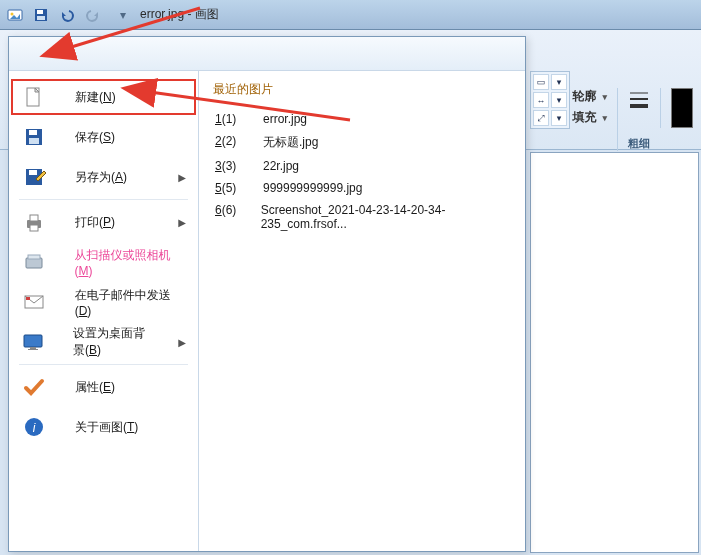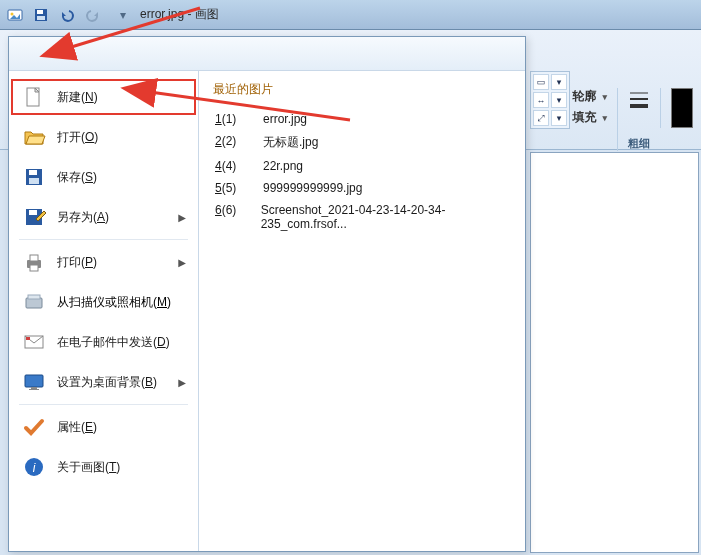--- a/index.html
+++ b/index.html
@@ -50,7 +50,7 @@
   .dd-right { flex: 1; padding: 6px 14px; }
 
   .menu-item {
-    height: 40px; display: flex; align-items: center; gap: 10px;
+    height: 40px; display: flex; align-items: center; gap: 28px;
     padding: 0 12px; position: relative; color: #1a1a1a;
   }
   .menu-item.disabled { color: #000000; }

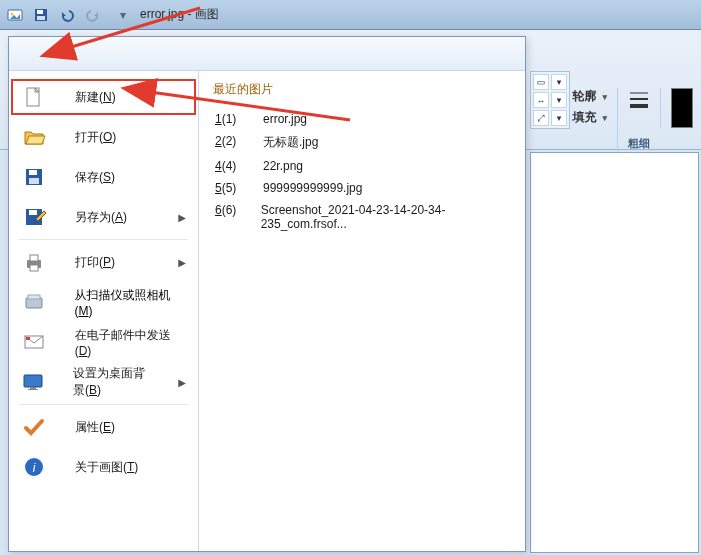--- a/index.html
+++ b/index.html
@@ -209,15 +209,6 @@
         <div class="menu-item">
           <span class="icon">
             <svg width="24" height="24" viewBox="0 0 24 24">
-              <path d="M3 7 L3 19 L21 19 L21 9 L11 9 L9 7 Z" fill="#f4c352" stroke="#b07a10"></path>
-              <path d="M4 19 L7 11 L23 11 L20 19 Z" fill="#ffe08a" stroke="#b07a10"></path>
-            </svg>
-          </span>
-          <span>打开(<u class="key">O</u>)</span>
-        </div>
-        <div class="menu-item">
-          <span class="icon">
-            <svg width="24" height="24" viewBox="0 0 24 24">
               <rect x="4" y="4" width="16" height="16" fill="#2a5aa0"></rect>
               <rect x="7" y="5" width="8" height="5" fill="#fff"></rect>
               <rect x="7" y="13" width="10" height="6" fill="#cfe0f2"></rect>

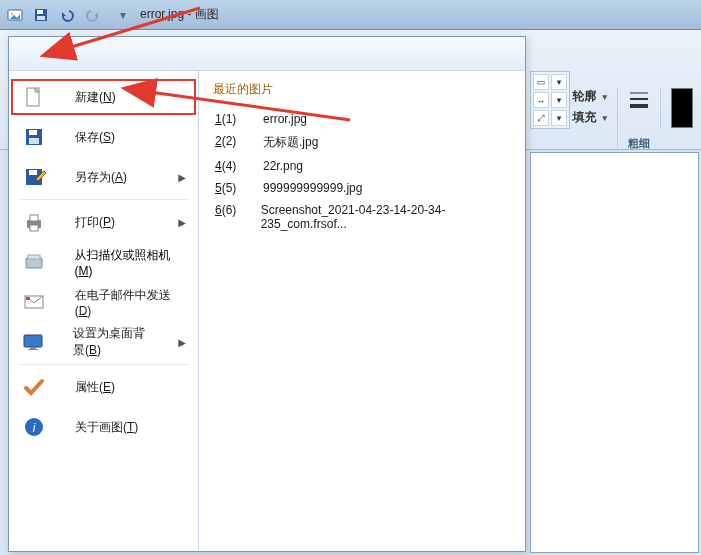--- a/index.html
+++ b/index.html
@@ -300,6 +300,10 @@
             <span>无标题.jpg</span>
           </div>
           <div class="recent-item">
+            <span class="num"><u>3</u>(3)</span>
+            <span>22r.jpg</span>
+          </div>
+          <div class="recent-item">
             <span class="num"><u>4</u>(4)</span>
             <span>22r.png</span>
           </div>

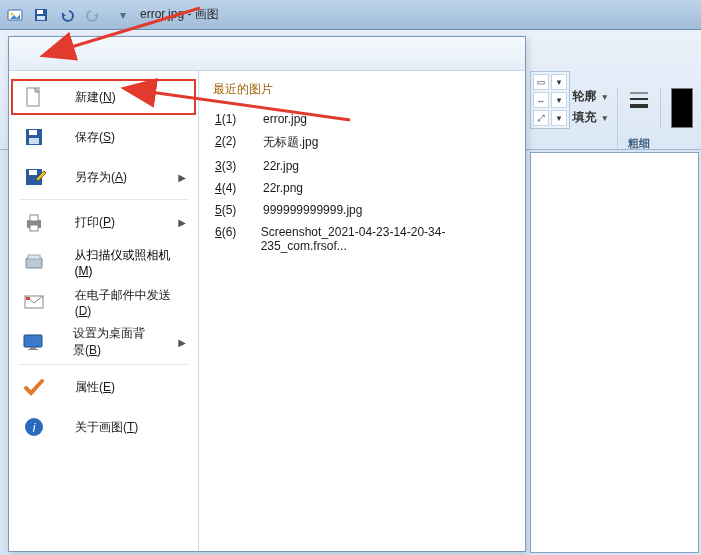--- a/index.html
+++ b/index.html
@@ -304,10 +304,6 @@
             <span>22r.jpg</span>
           </div>
           <div class="recent-item">
-            <span class="num"><u>4</u>(4)</span>
-            <span>22r.png</span>
-          </div>
-          <div class="recent-item">
             <span class="num"><u>5</u>(5)</span>
             <span>999999999999.jpg</span>
           </div>

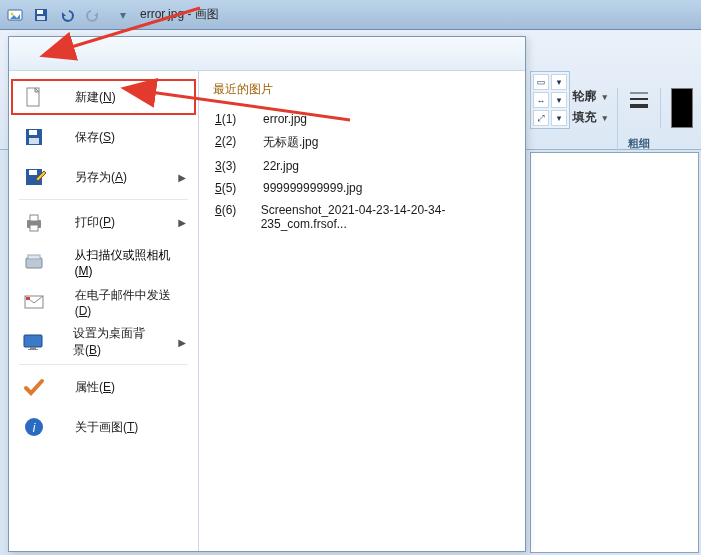--- a/index.html
+++ b/index.html
@@ -53,7 +53,7 @@
     height: 40px; display: flex; align-items: center; gap: 28px;
     padding: 0 12px; position: relative; color: #1a1a1a;
   }
-  .menu-item.disabled { color: #000000; }
+  .menu-item.disabled { color: #ec4899; }
   .menu-item .icon { width: 26px; height: 26px; display: flex; align-items: center; justify-content: center; }
   .menu-item .sub-arrow { margin-left: auto; color: #555; font-size: 10px; }
   .menu-item.hl {

